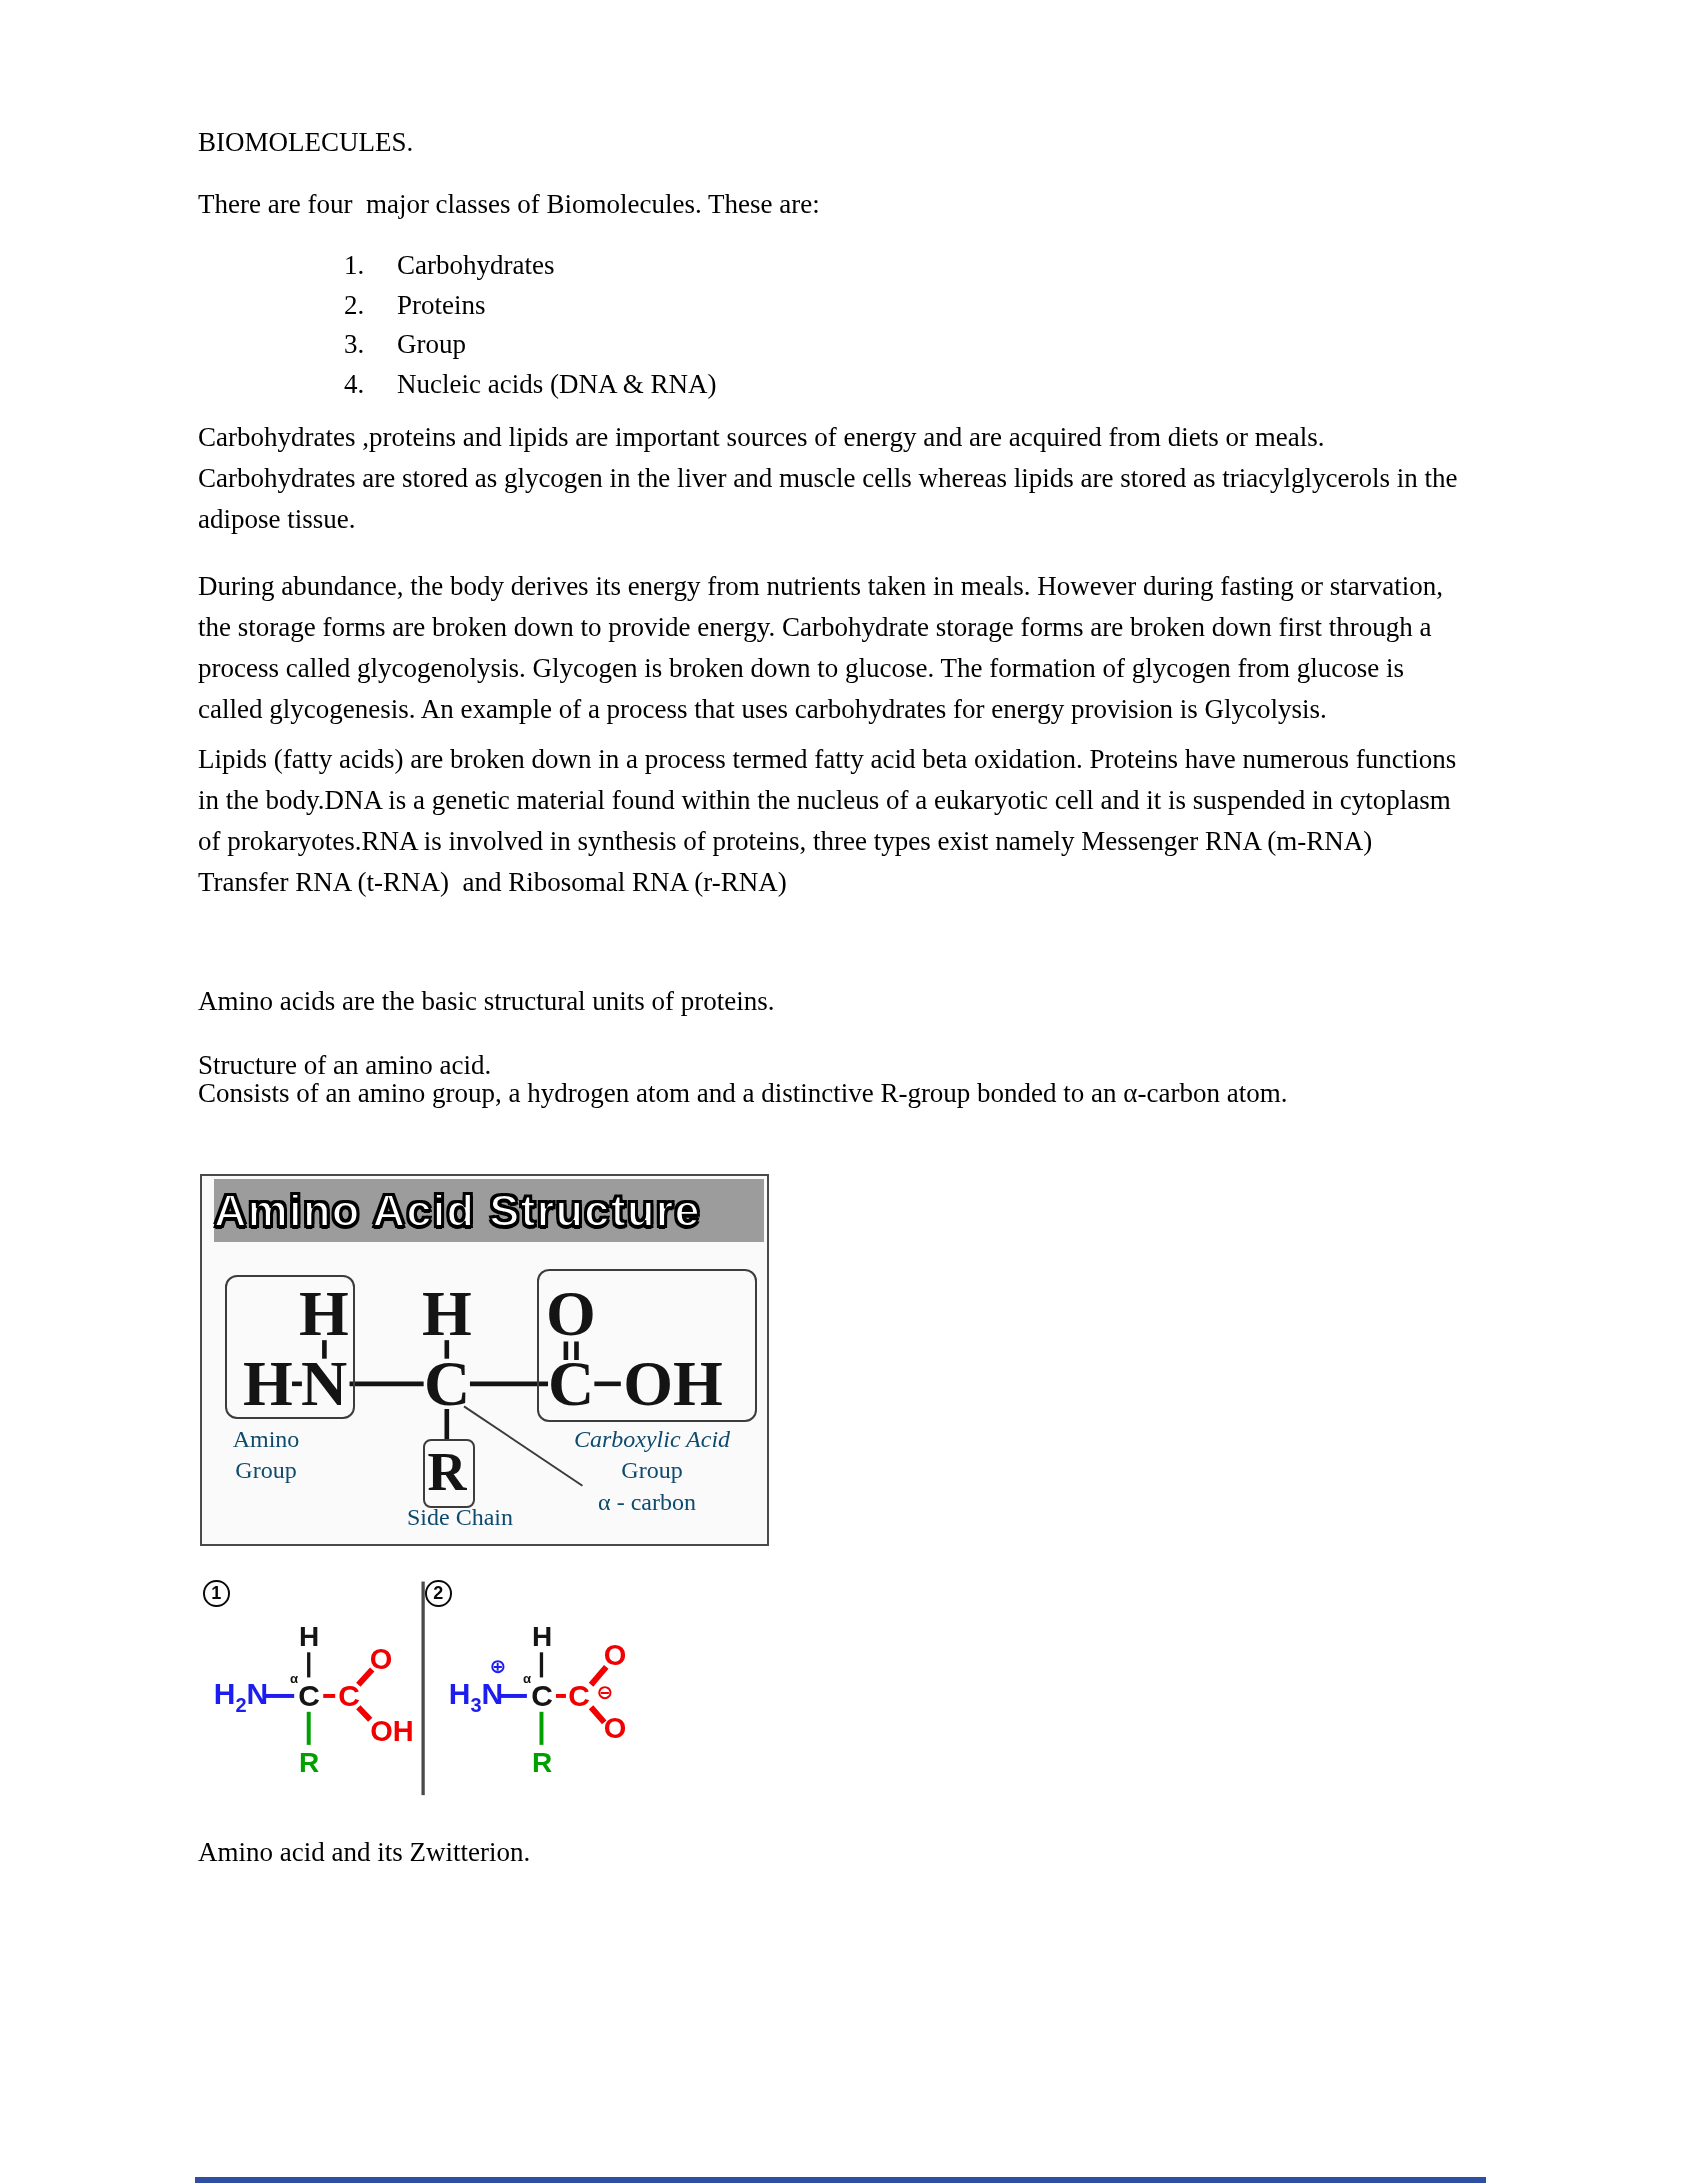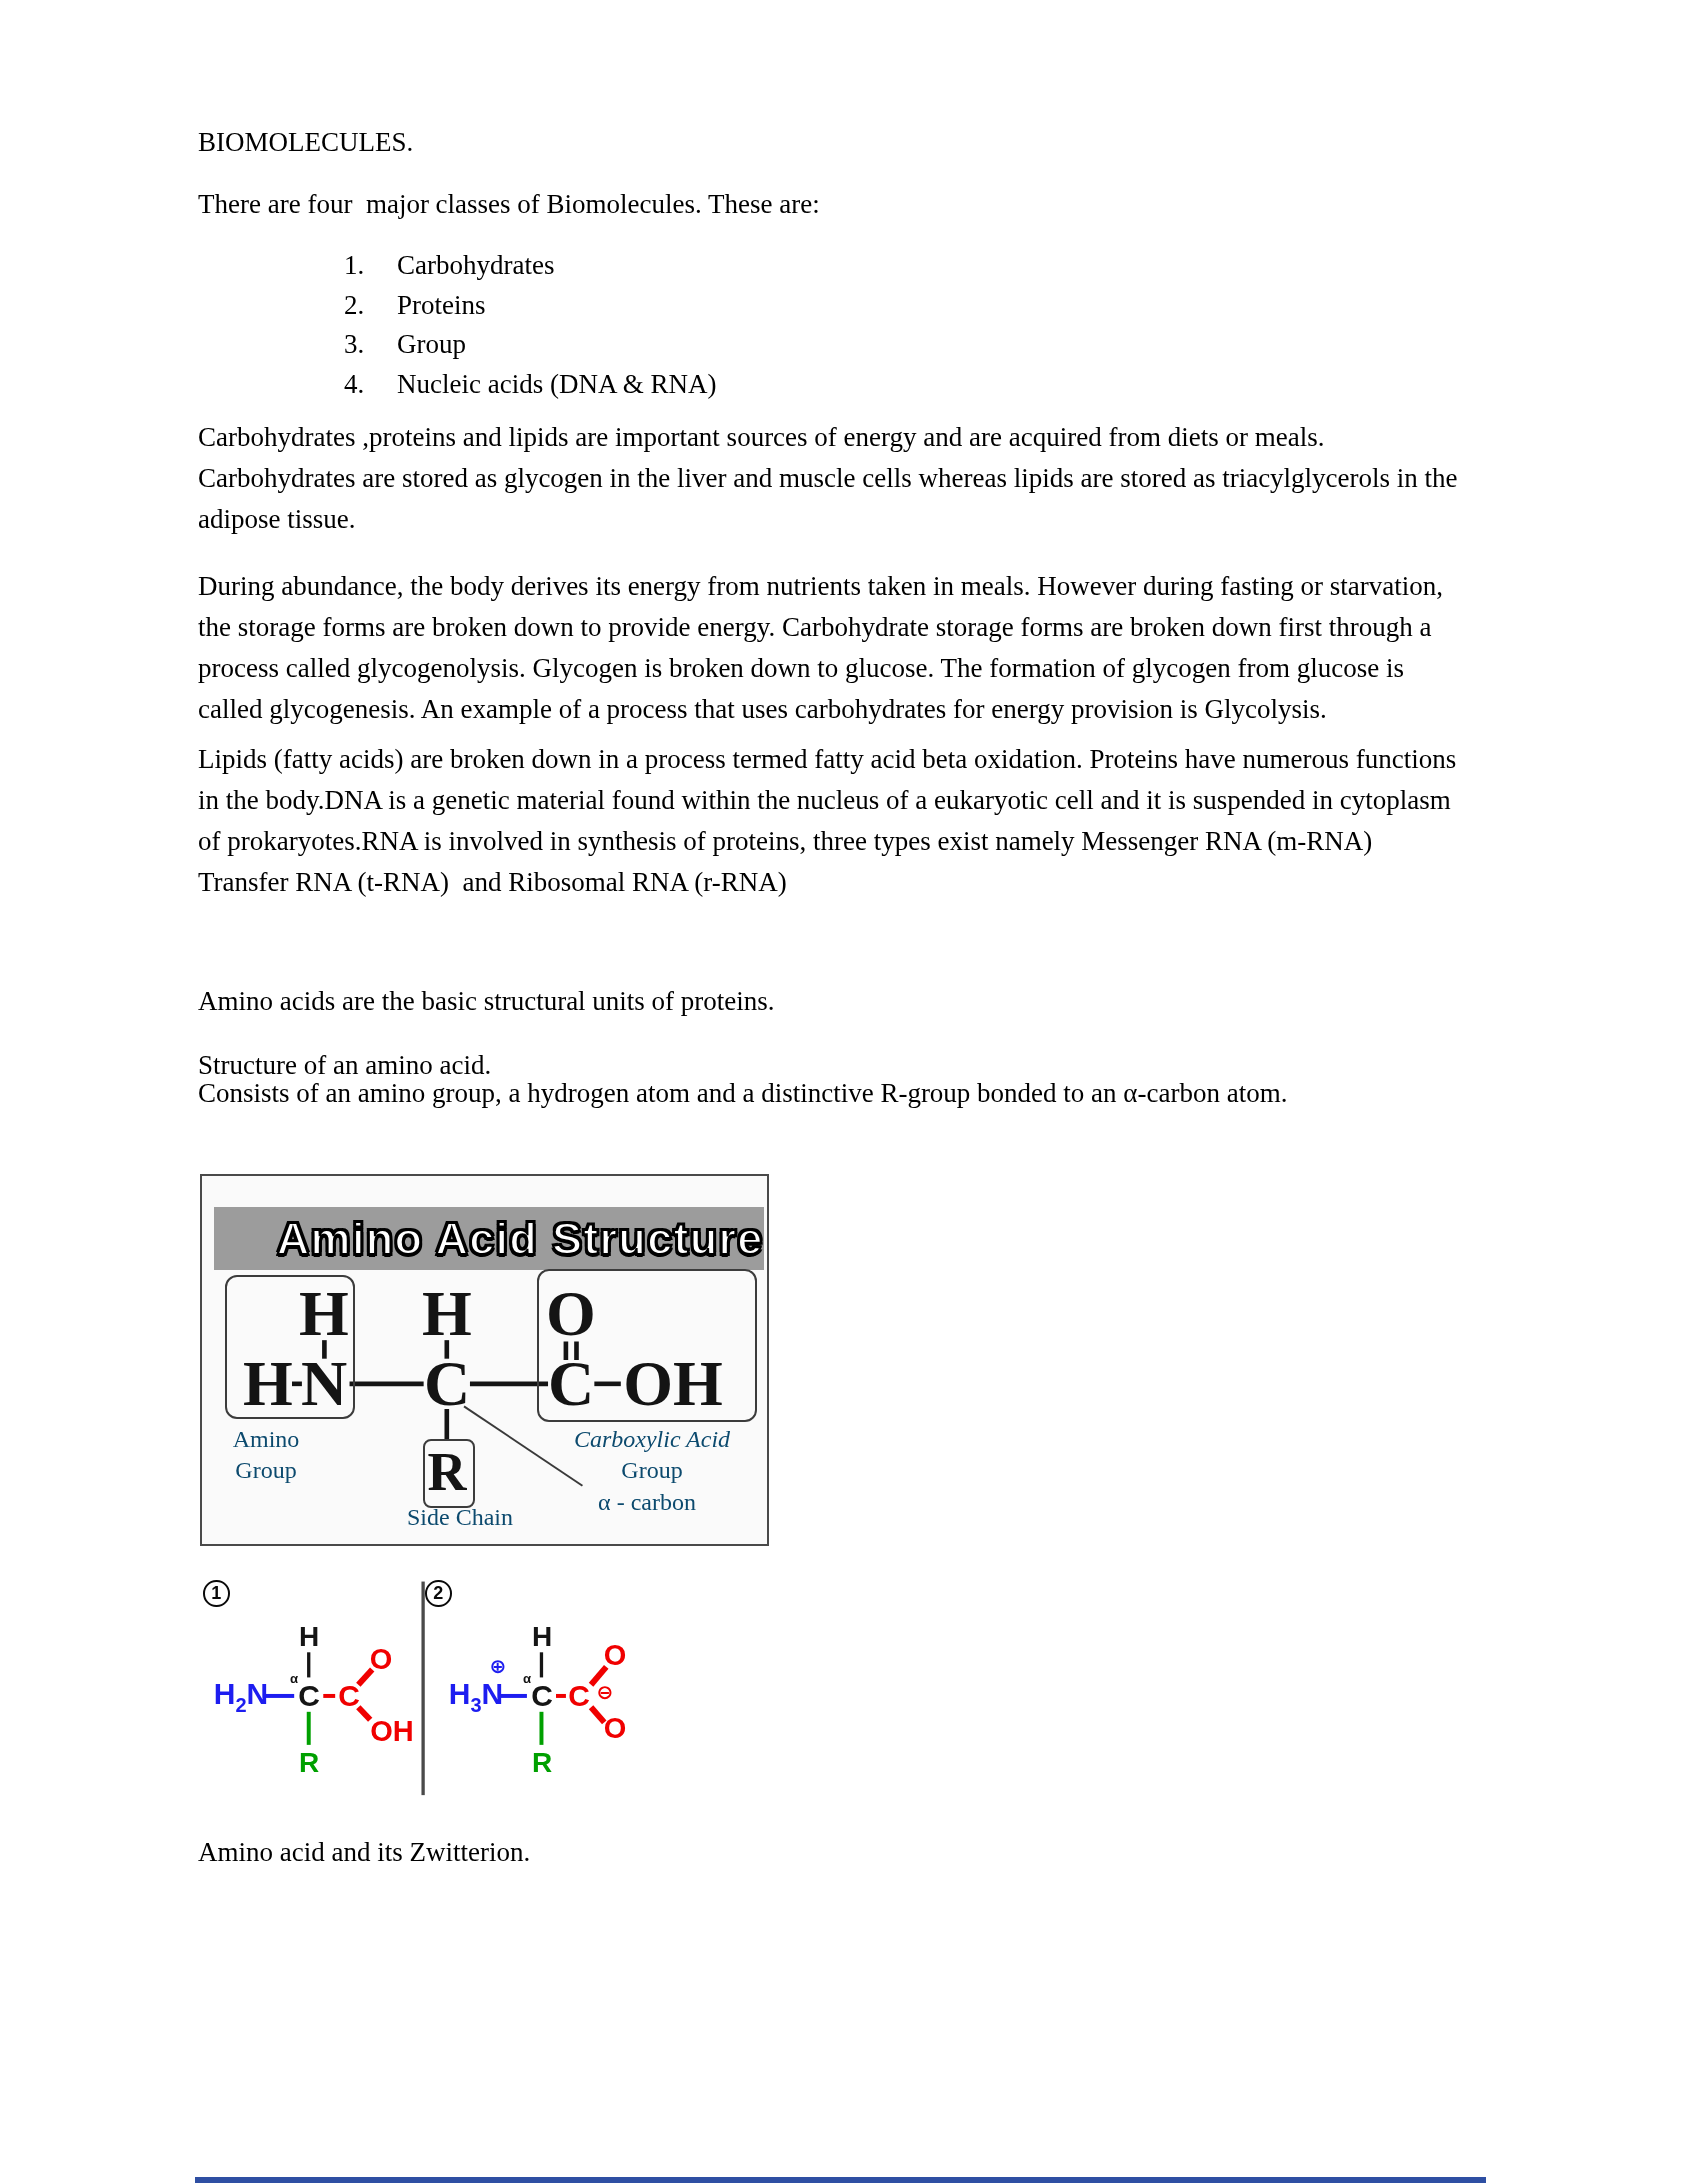--- a/index.html
+++ b/index.html
@@ -17,12 +17,11 @@
   }
   .fig1-bar{
     position:absolute;left:12px;right:3.3px;top:3.3px;height:63px;background:#9c9c9c;
-    display:flex;align-items:center;justify-content:flex-end;
+    display:flex;align-items:center;justify-content:flex-start;
     font-family:"Liberation Sans","DejaVu Sans",sans-serif;font-weight:bold;font-size:45px;
     color:#ffffff;letter-spacing:1.3px;
     -webkit-text-stroke:2px #000;
     text-shadow:2px 2px 0 #000,-2px -2px 0 #000,2px -2px 0 #000,-2px 2px 0 #000,0 2.6px 0 #000;
-    margin-top:28px;
   }
   .fig1 .atom{
     position:absolute;transform:translate(-50%,-50%);

